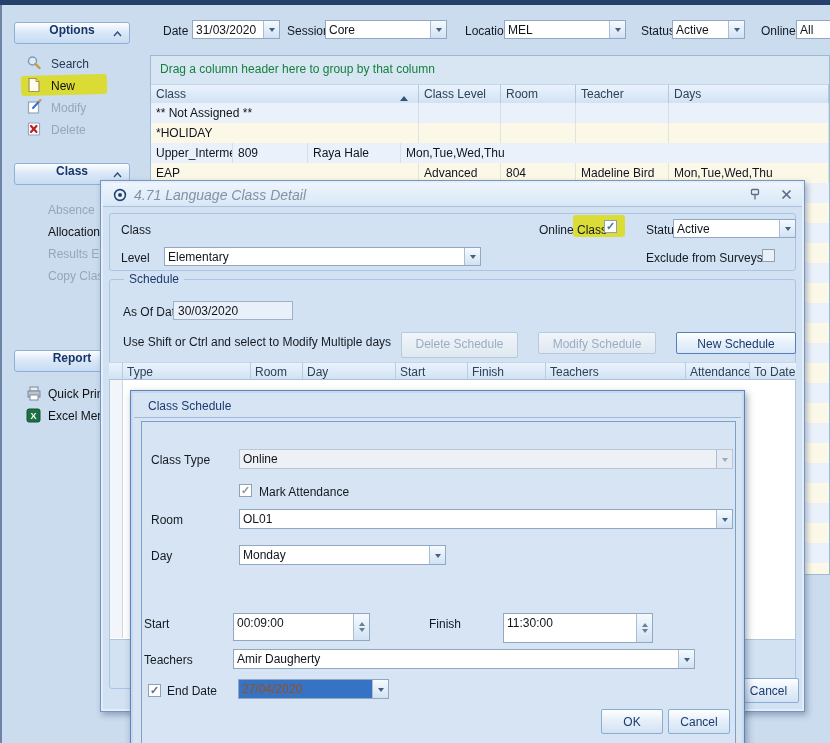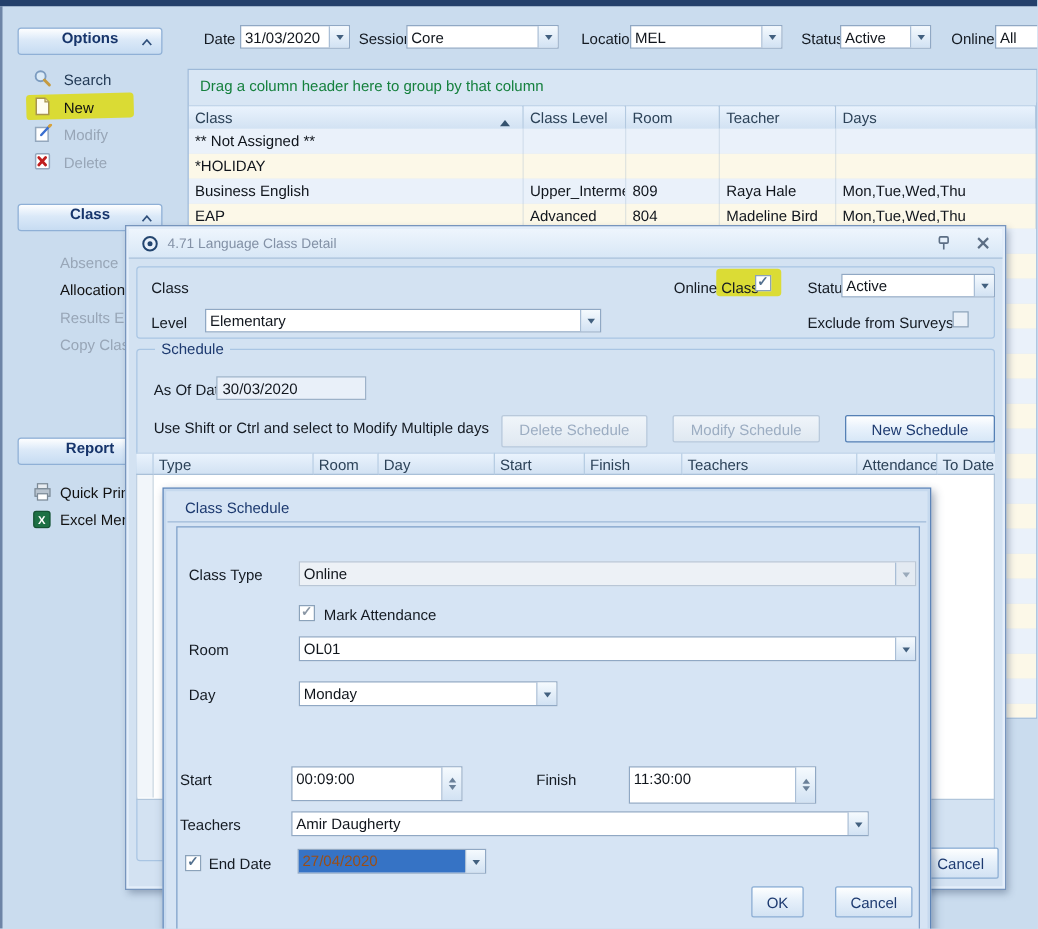--- a/index.html
+++ b/index.html
@@ -215,7 +215,6 @@
           <span class="c4"></span>
       </div>
       <div class="grow">
-        <span class="c0">Business English</span>
           <span class="c1">Upper_Intermediate</span>
           <span class="c2">809</span>
           <span class="c3">Raya Hale</span>

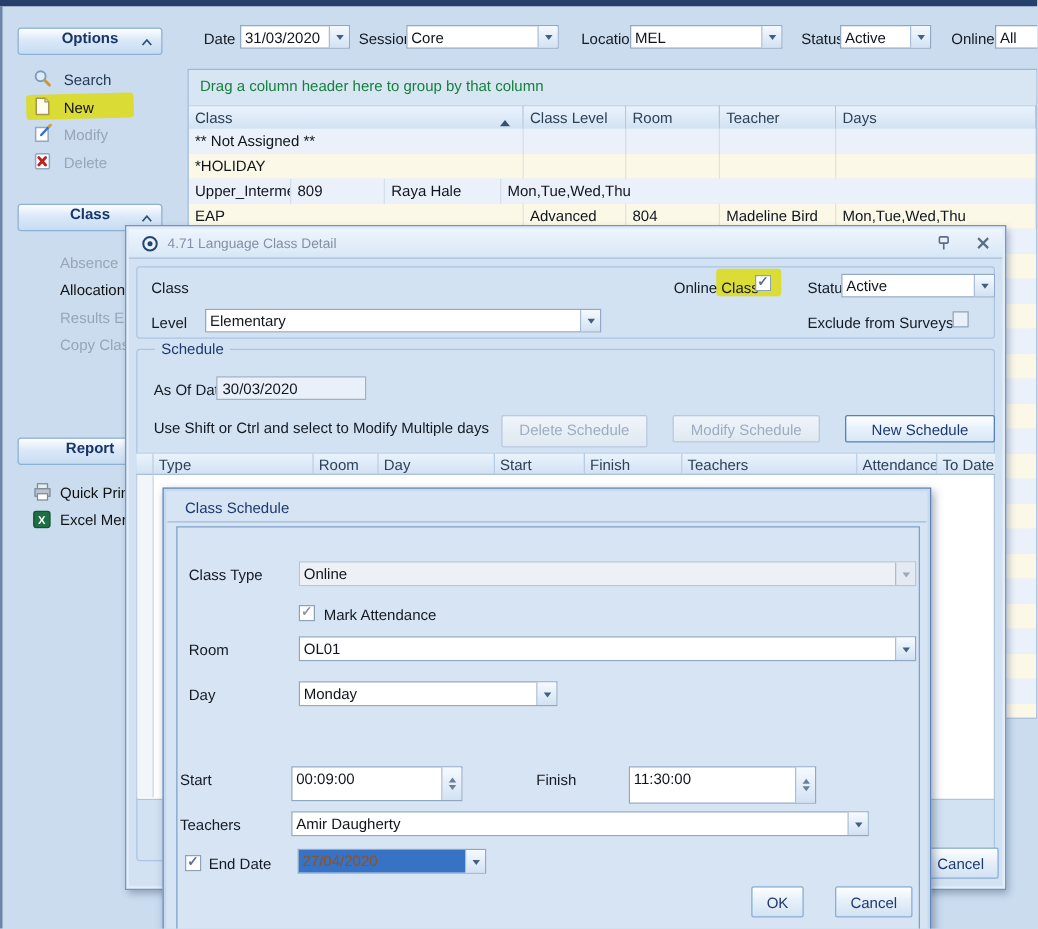--- a/index.html
+++ b/index.html
@@ -62,7 +62,7 @@
        box-shadow:2px 3px 6px rgba(50,70,100,.4), inset 0 0 0 2px #e4eefa;z-index:50;}
   .dlg-title{position:absolute;left:2px;top:2px;right:2px;height:24px;display:flex;align-items:center;
        padding:0 10px;border-bottom:1px solid #aac2dc;background:linear-gradient(#eef5fd,#d8e7f6);
-       color:#8391a6;font-size:11px;}
+       color:#8391a6;font-size:14px;font-style:italic;}
   .dlg2{position:absolute;border:1px solid #5d84b8;background:#d6e4f4;
        box-shadow:2px 3px 7px rgba(40,60,90,.45), inset 0 0 0 2px #c6d9ee;z-index:60;}
   .dlg2-title{position:absolute;left:3px;top:3px;right:3px;height:24px;display:flex;align-items:center;

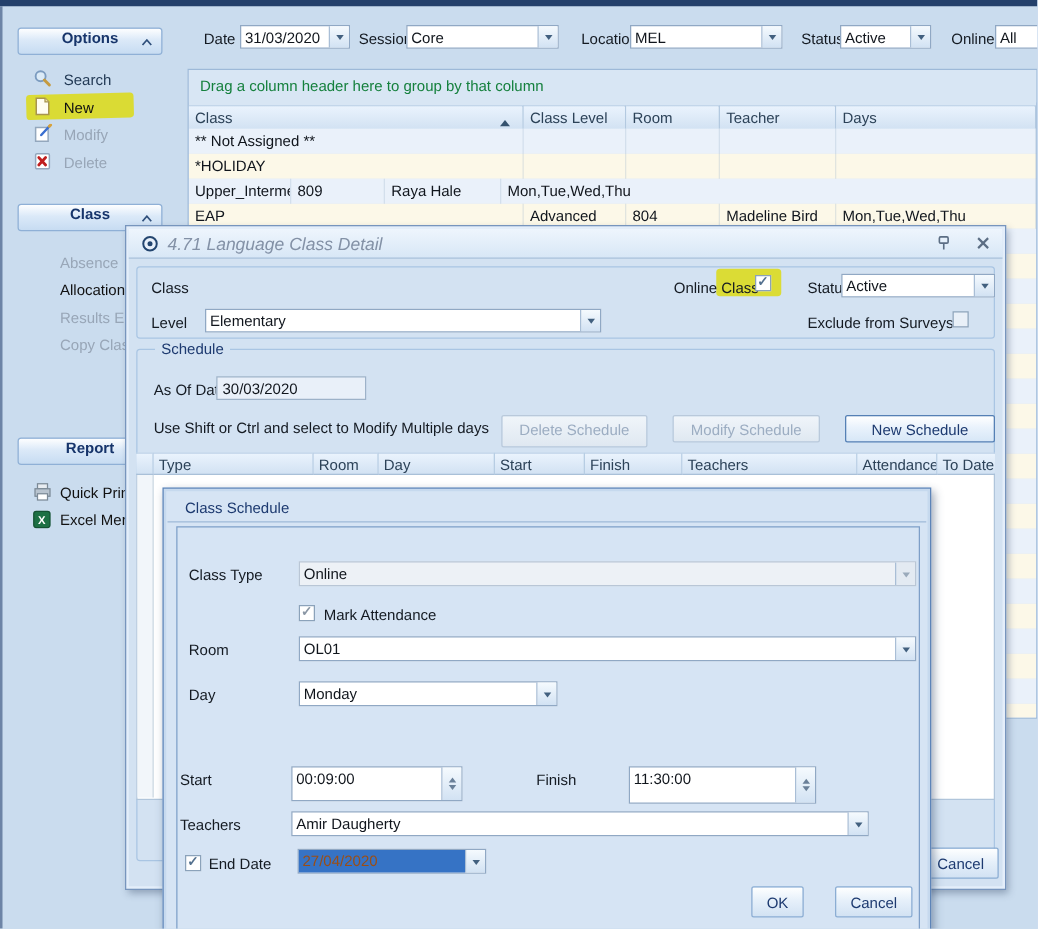--- a/index.html
+++ b/index.html
@@ -387,7 +387,7 @@
         </span>
     </div>
 
-    <div class="btn" style="left:470px;top:318px;width:42px;height:25px;padding-top:5px;">OK</div>
+    <div class="btn" style="left:470px;top:318px;width:62px;height:25px;padding-top:5px;">OK</div>
     <div class="btn" style="left:537px;top:318px;width:62px;height:25px;padding-top:5px;">Cancel</div>
   </div>
 

